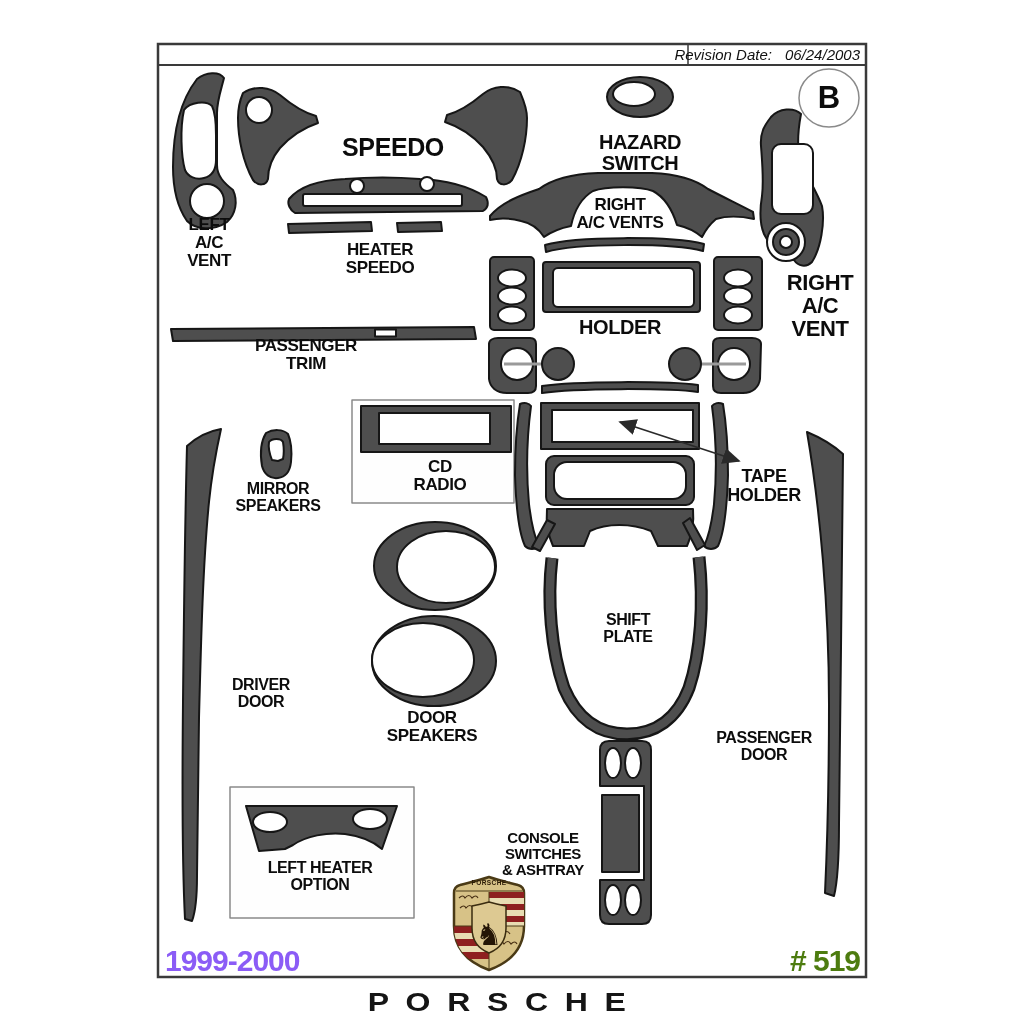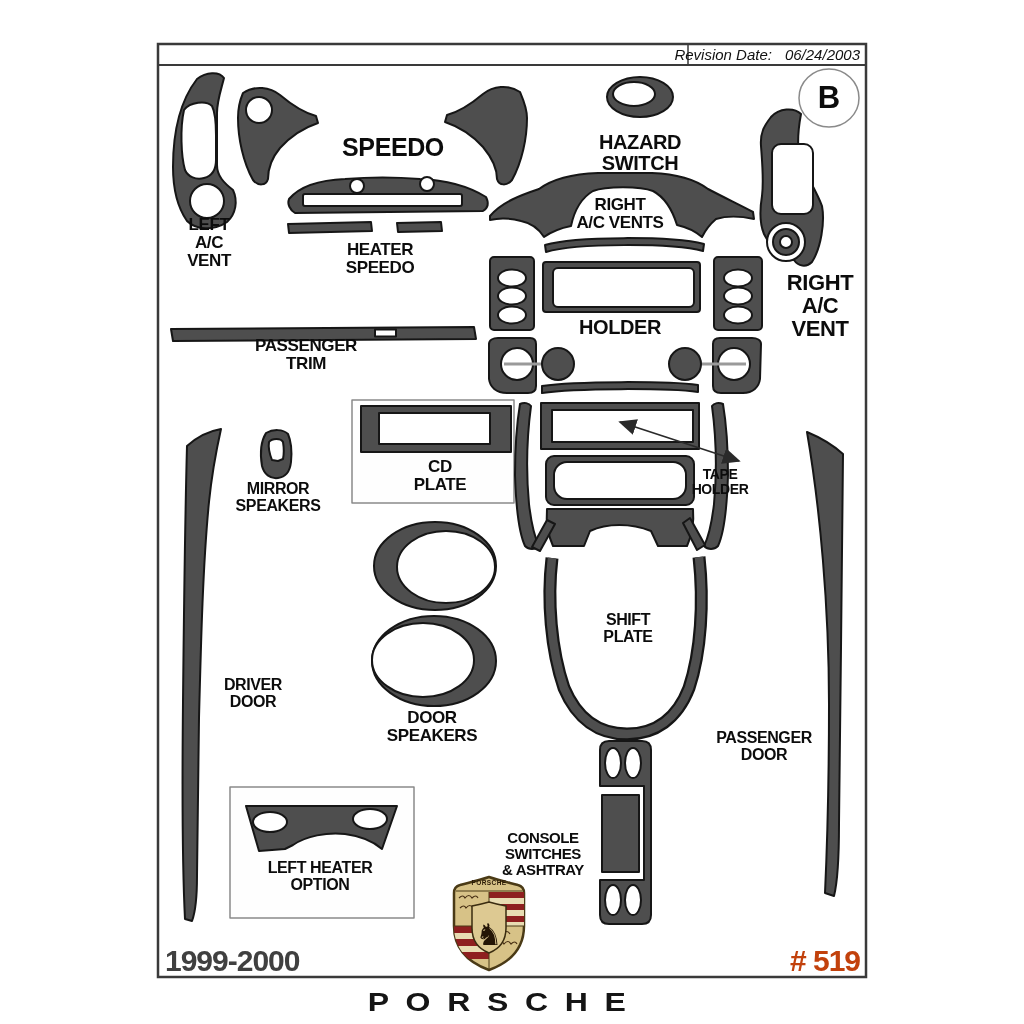--- a/index.html
+++ b/index.html
@@ -216,7 +216,7 @@
 <div class="lbl" style="left:306px;top:337px;font-size:17px">PASSENGER
 TRIM</div>
 <div class="lbl" style="left:440px;top:458px;font-size:17px">CD
-PLATE</div>
+RADIO</div>
 <div class="lbl" style="left:720px;top:467px;font-size:14px">TAPE
 HOLDER</div>
 <div class="lbl" style="left:278px;top:481px;font-size:16px">MIRROR

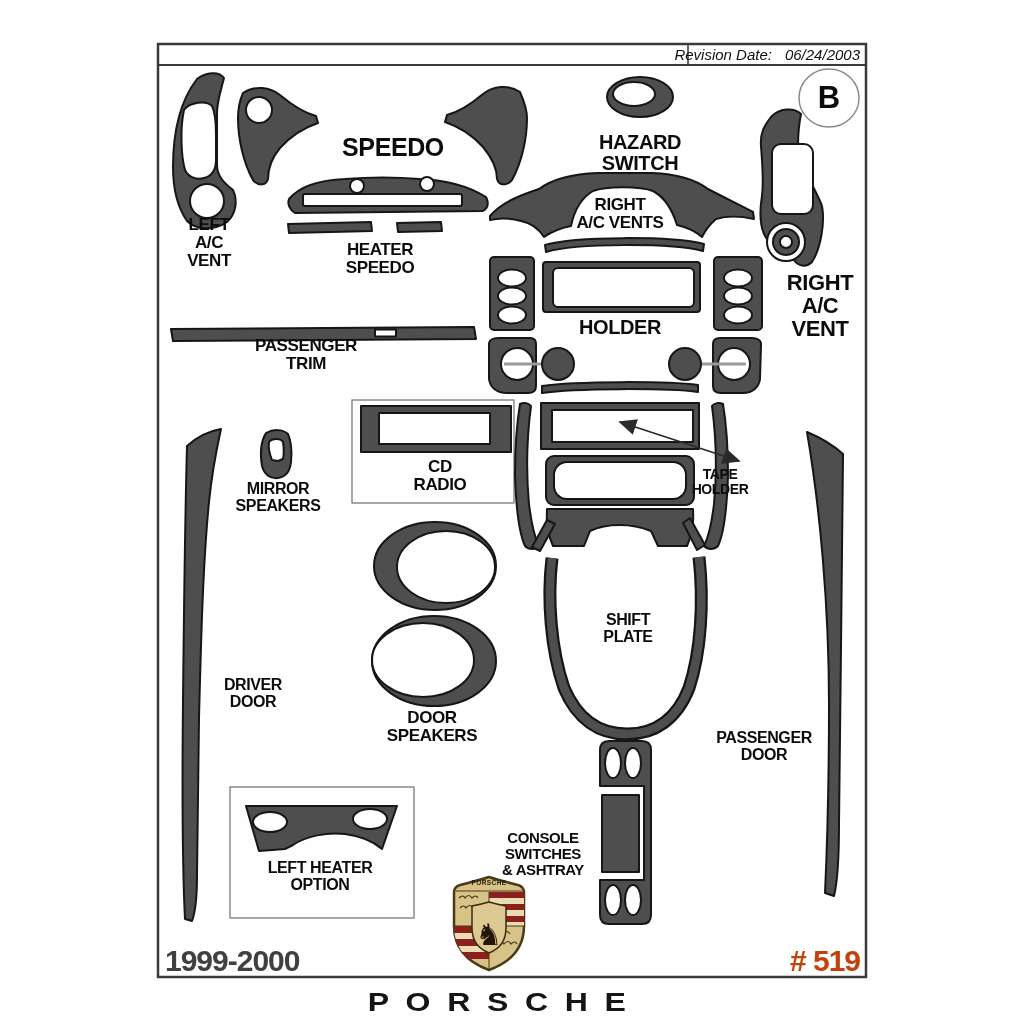--- a/index.html
+++ b/index.html
@@ -217,7 +217,7 @@
 TRIM</div>
 <div class="lbl" style="left:440px;top:458px;font-size:17px">CD
 RADIO</div>
-<div class="lbl" style="left:720px;top:467px;font-size:14px">TAPE
+<div class="lbl" style="left:764px;top:467px;font-size:18px">TAPE
 HOLDER</div>
 <div class="lbl" style="left:278px;top:481px;font-size:16px">MIRROR
 SPEAKERS</div>

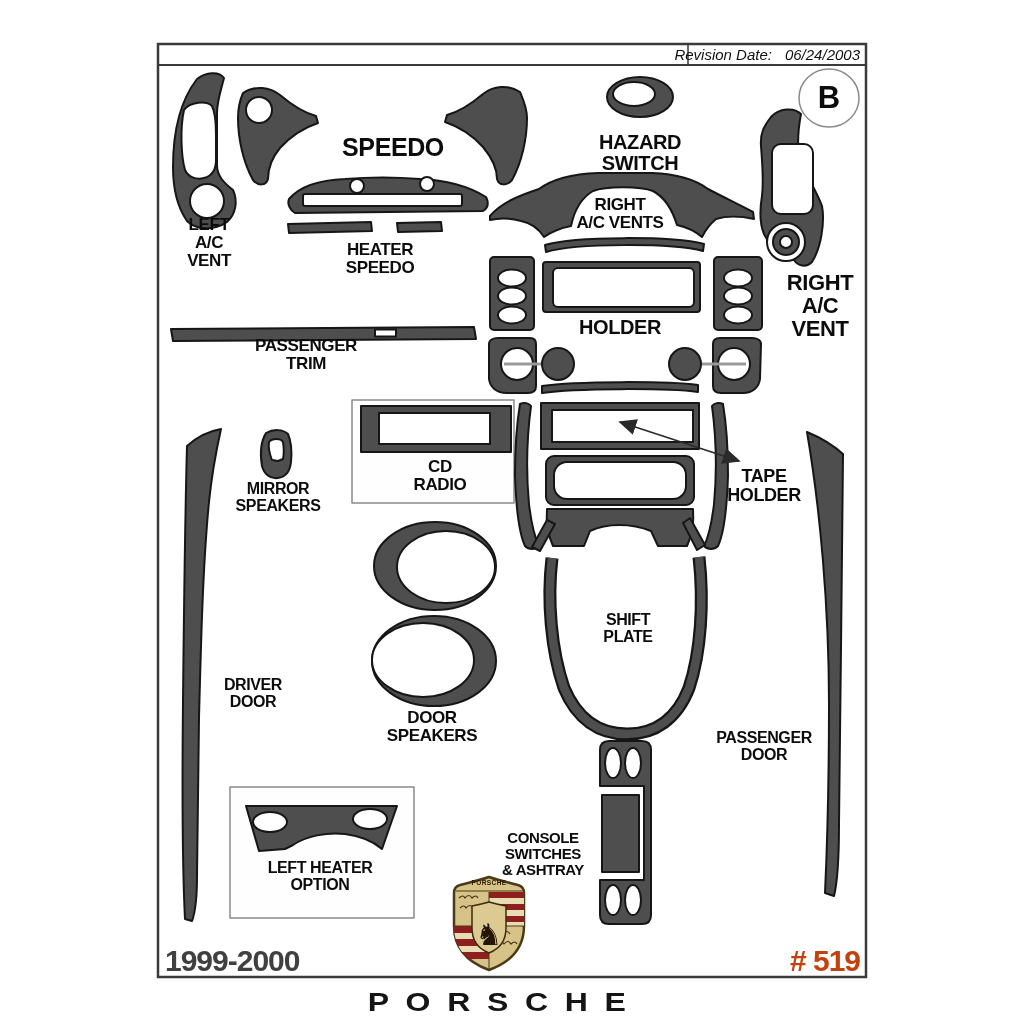--- a/index.html
+++ b/index.html
@@ -223,7 +223,7 @@
 SPEAKERS</div>
 <div class="lbl" style="left:628px;top:612px;font-size:16px">SHIFT
 PLATE</div>
-<div class="lbl" style="left:253px;top:677px;font-size:16px">DRIVER
+<div class="lbl" style="left:261px;top:677px;font-size:16px">DRIVER
 DOOR</div>
 <div class="lbl" style="left:432px;top:709px;font-size:17px">DOOR
 SPEAKERS</div>

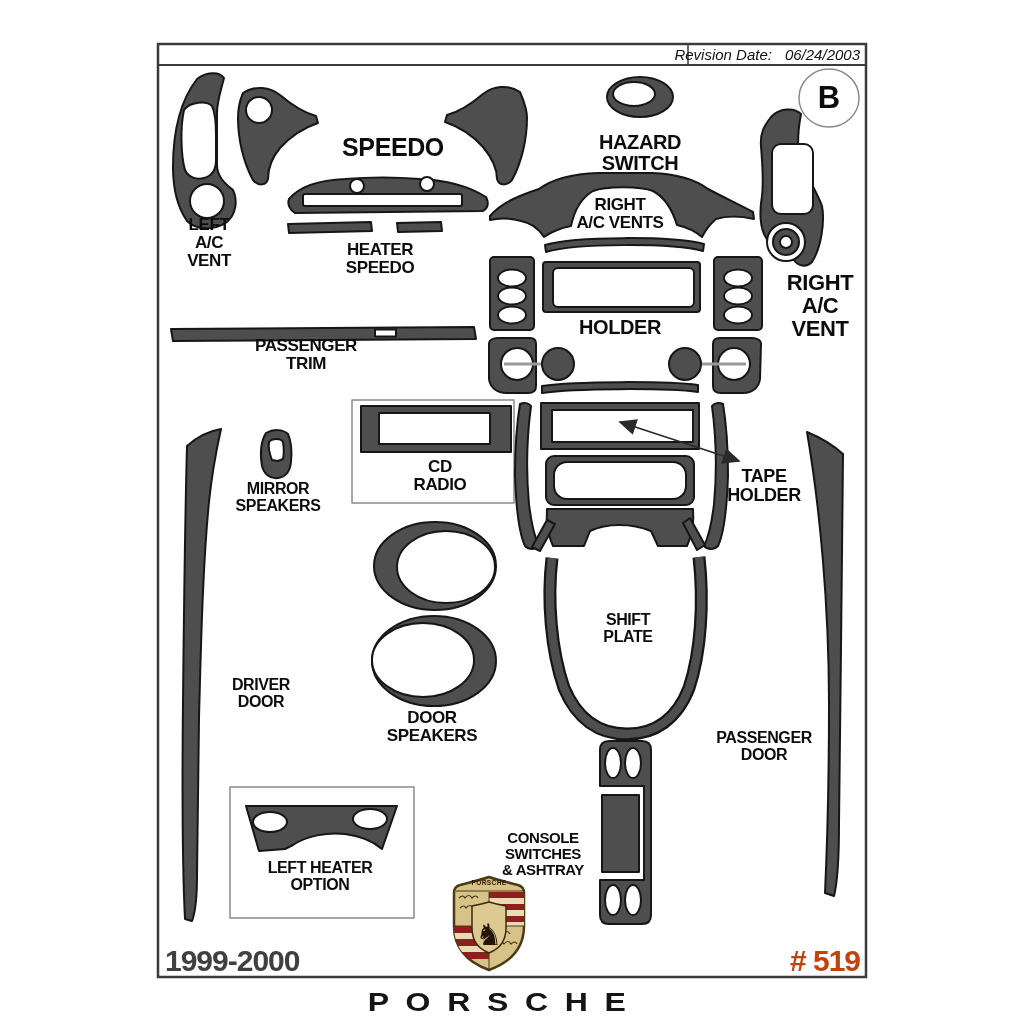--- a/index.html
+++ b/index.html
@@ -15,7 +15,7 @@
   .badge-b{position:absolute;left:829px;top:80px;transform:translateX(-50%);
            font-size:31px;font-weight:700;color:#0c0c0c;}
   .years{position:absolute;left:165px;top:944px;font-size:30px;font-weight:700;
-         letter-spacing:-1px;color:#404040;}
+         letter-spacing:-1px;color:#8b5cf6;}
   .pn{position:absolute;right:164px;top:944px;font-size:30px;font-weight:700;
       letter-spacing:-1px;color:#c2410c;}
   .wordmark{position:absolute;left:505px;top:988px;transform:translateX(-50%) scaleX(1.28);

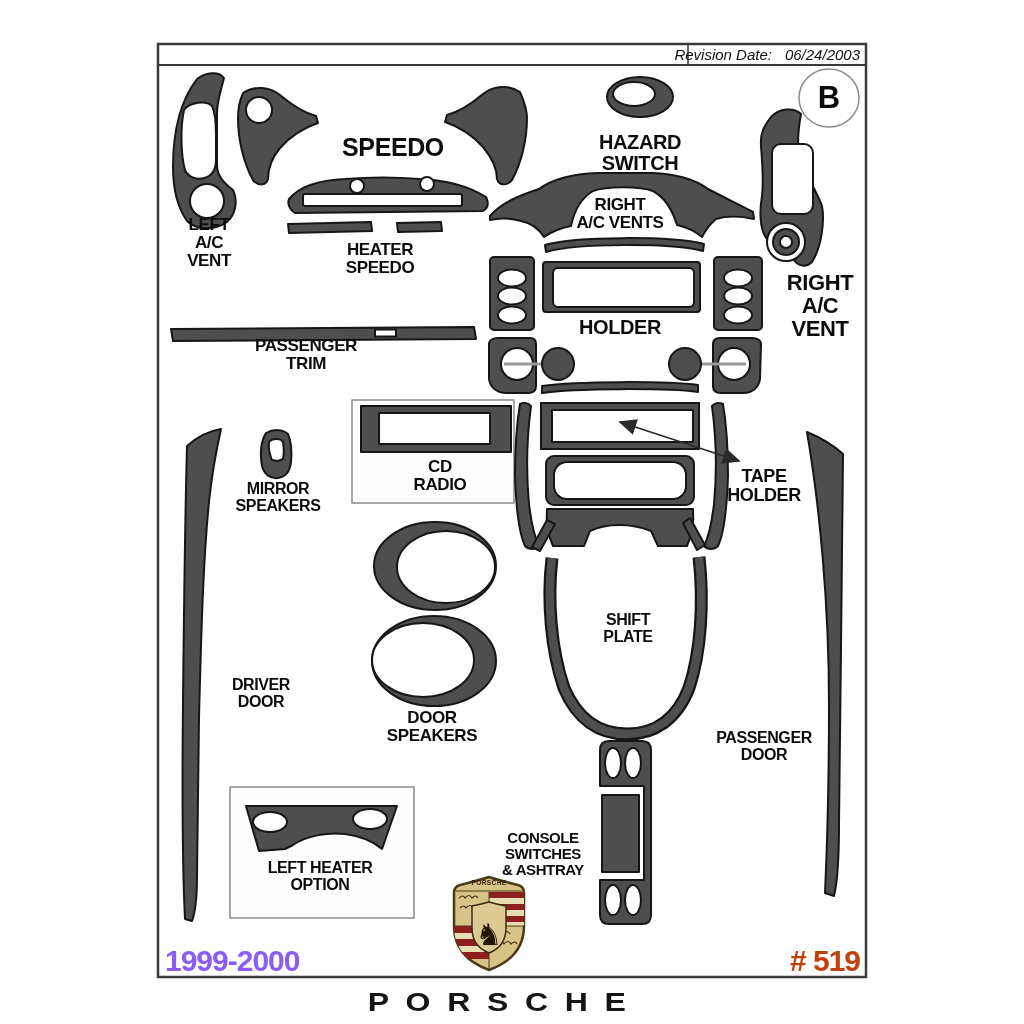--- a/index.html
+++ b/index.html
@@ -17,7 +17,7 @@
   .years{position:absolute;left:165px;top:944px;font-size:30px;font-weight:700;
          letter-spacing:-1px;color:#8b5cf6;}
   .pn{position:absolute;right:164px;top:944px;font-size:30px;font-weight:700;
-      letter-spacing:-1px;color:#c2410c;}
+      letter-spacing:-1px;color:#4d7c0f;}
   .wordmark{position:absolute;left:505px;top:988px;transform:translateX(-50%) scaleX(1.28);
             font-size:25px;font-weight:700;letter-spacing:13px;color:#151515;}
   .crest-text{position:absolute;left:489px;top:879px;transform:translateX(-50%);

